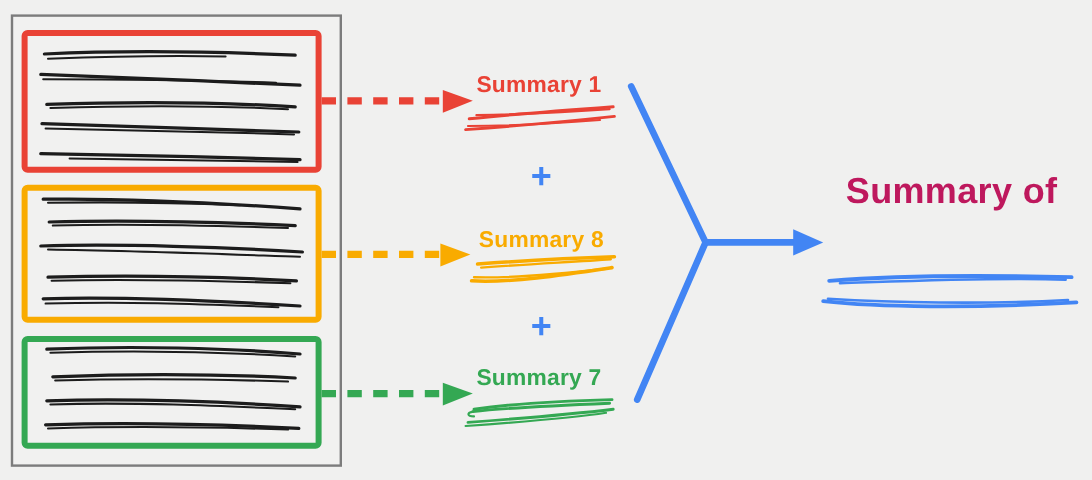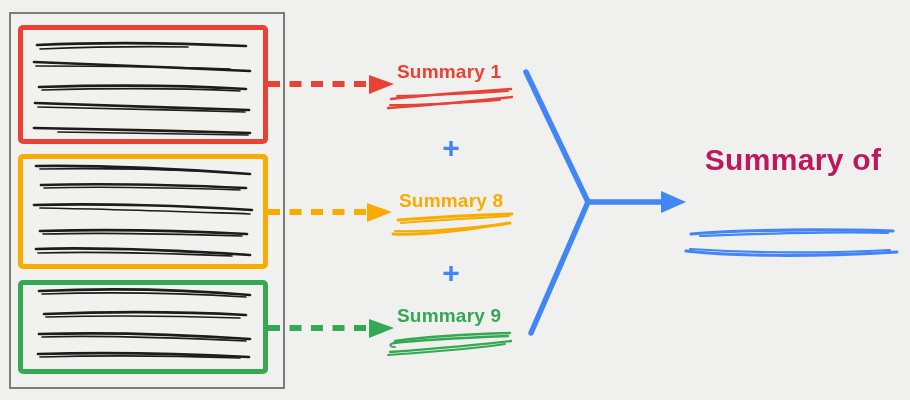--- a/index.html
+++ b/index.html
@@ -175,7 +175,7 @@
 
   <div class="summary-label label-red">Summary 1</div>
   <div class="summary-label label-orange">Summary 8</div>
-  <div class="summary-label label-green">Summary 9</div>
+  <div class="summary-label label-green">Summary 7</div>
 
   <div class="plus plus-1">+</div>
   <div class="plus plus-2">+</div>

